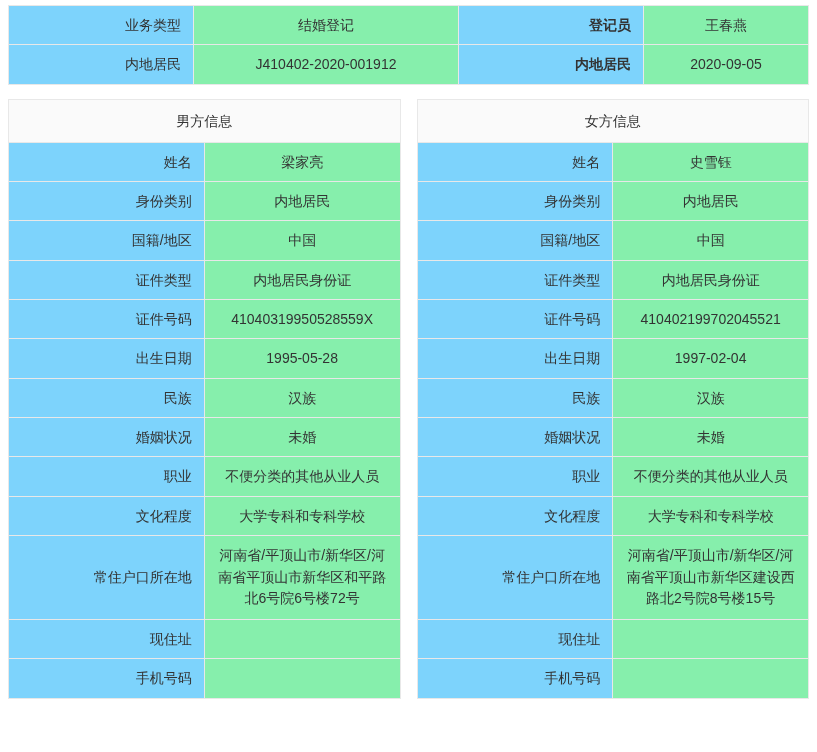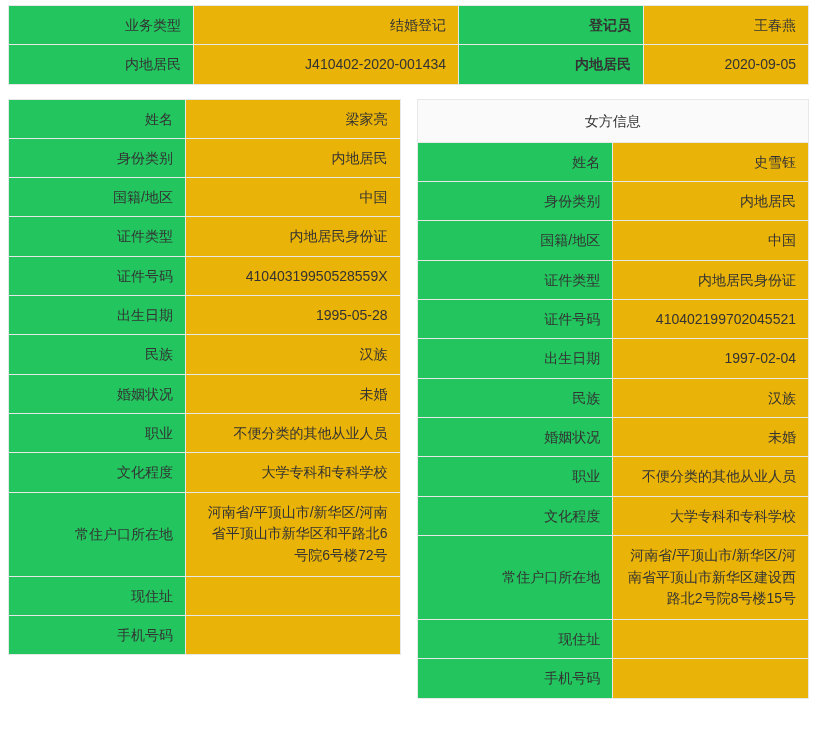--- a/index.html
+++ b/index.html
@@ -35,7 +35,7 @@
     line-height: 1.45;
   }
   .lbl {
-    background: #22c55e;
+    background: #7dd3fc;
     text-align: right;
     color: #333333;
     white-space: nowrap;

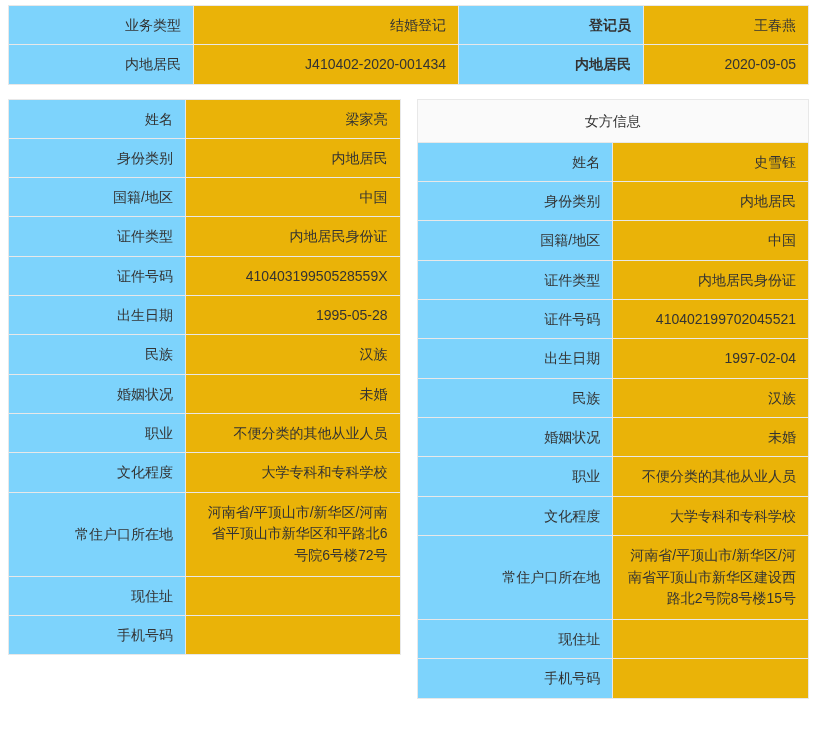--- a/index.html
+++ b/index.html
@@ -41,8 +41,8 @@
     white-space: nowrap;
   }
   .val {
-    background: #eab308;
-    text-align: right;
+    background: #86efac;
+    text-align: center;
     color: #333333;
     word-break: break-all;
   }

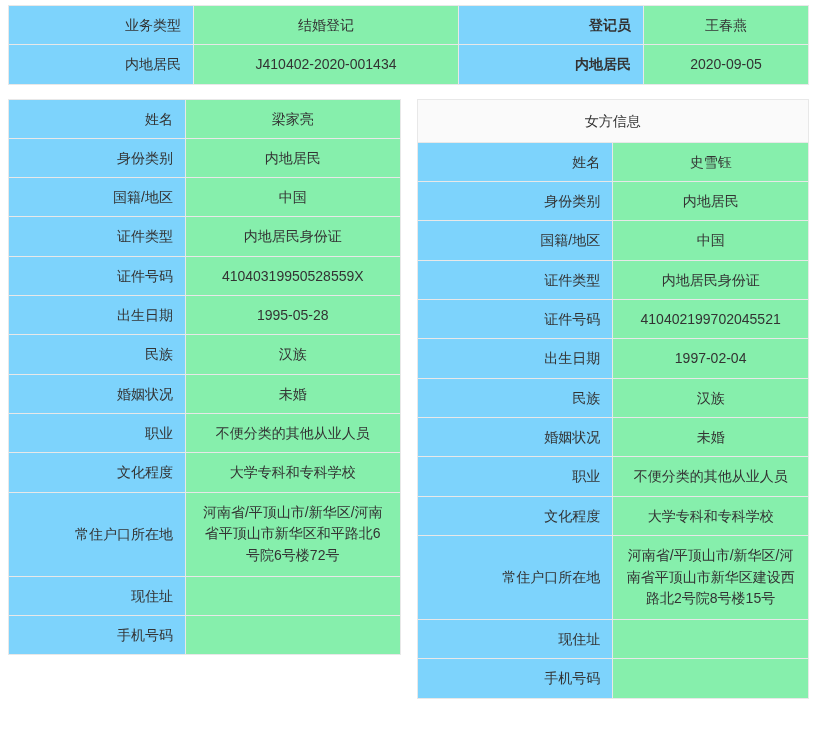--- a/index.html
+++ b/index.html
@@ -96,7 +96,7 @@
       </tr>
       <tr>
         <td class="lbl c1">内地居民</td>
-        <td class="val c2">J410402-2020-001434</td>
+        <td class="val c2">J410402-2020-001912</td>
         <td class="lbl c3">内地居民</td>
         <td class="val c4">2020-09-05</td>
       </tr>

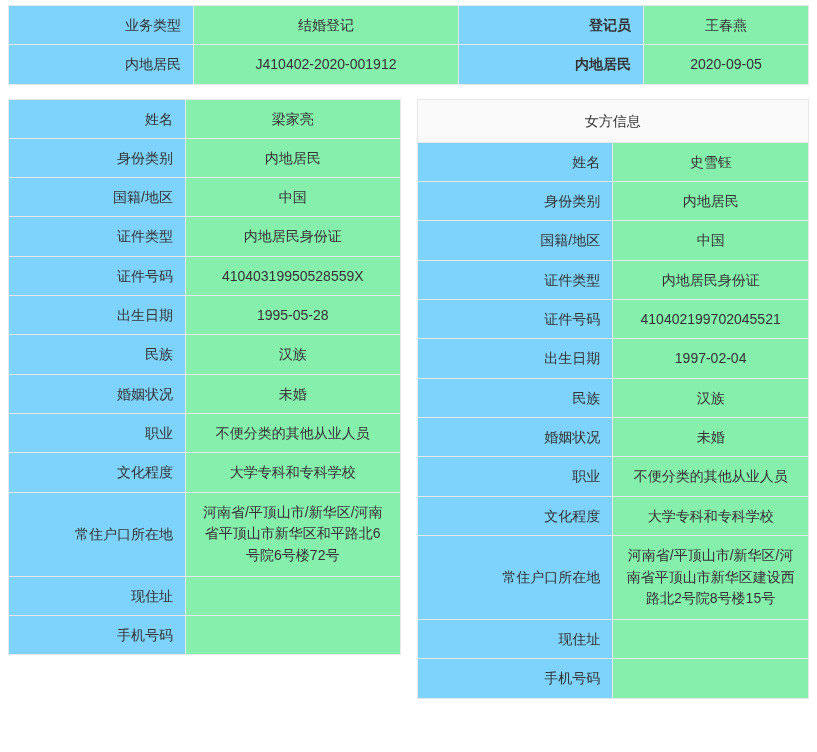--- a/index.html
+++ b/index.html
@@ -109,6 +109,9 @@
       <table class="person-table">
         <tbody>
           <tr>
+            <td class="hdr" colspan="2">男方信息</td>
+          </tr>
+          <tr>
             <td class="lbl">姓名</td>
             <td class="val">梁家亮</td>
           </tr>

